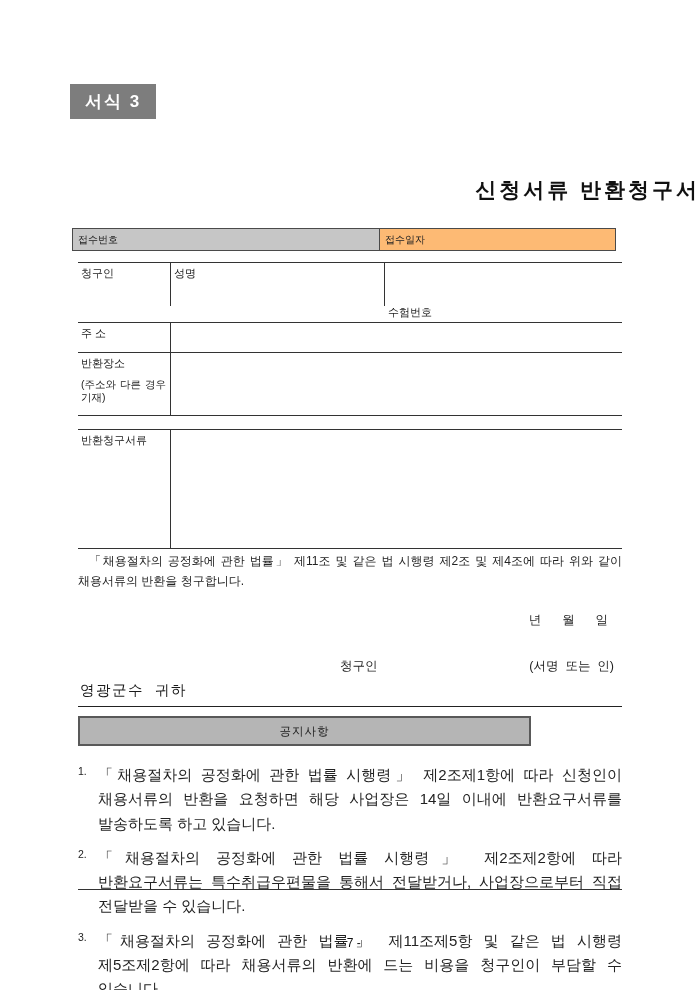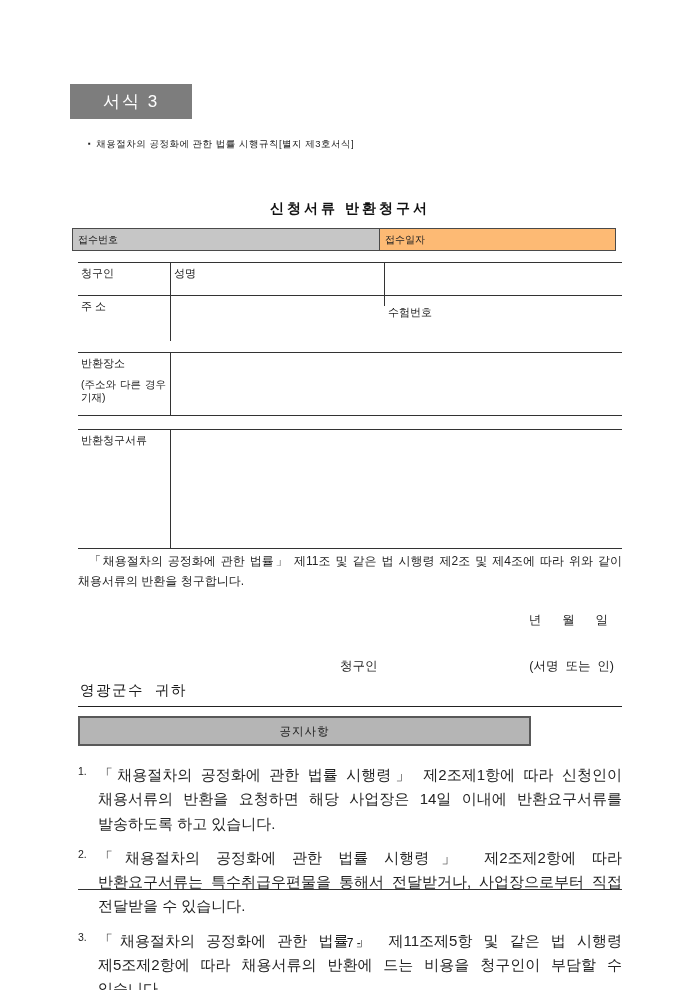--- a/index.html
+++ b/index.html
@@ -11,7 +11,7 @@
 
   .badge{
     left:70px;top:84px;background:#7d7d7d;color:#ffffff;
-    font-size:17px;font-weight:normal;padding:6px 33px;letter-spacing:2px;
+    font-size:17px;font-weight:bold;padding:6px 15px;letter-spacing:2px;
   }
   .refline{left:88px;top:138px;font-size:9.5px;color:#222;letter-spacing:0.5px;}
   .refline .sq{font-size:8px;margin-right:5px;position:relative;top:-1px;}

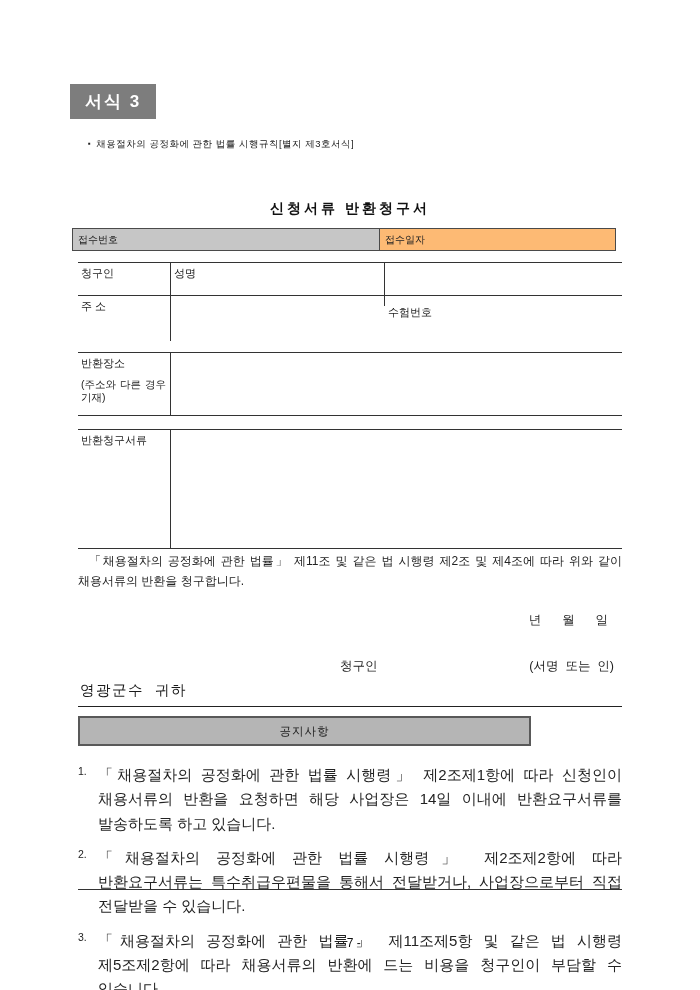--- a/index.html
+++ b/index.html
@@ -67,9 +67,6 @@
 
   <div class="abs badge" style="background-color: rgb(125, 125, 125);">서식 3</div>
 
-  <div class="abs refline">
-    <span class="sq">▪</span><span>채용절차의  공정화에  관한  법률  시행규칙[별지  제3호서식]</span>
-  </div>
 
   <div class="abs doc-title">신청서류  반환청구서</div>
 

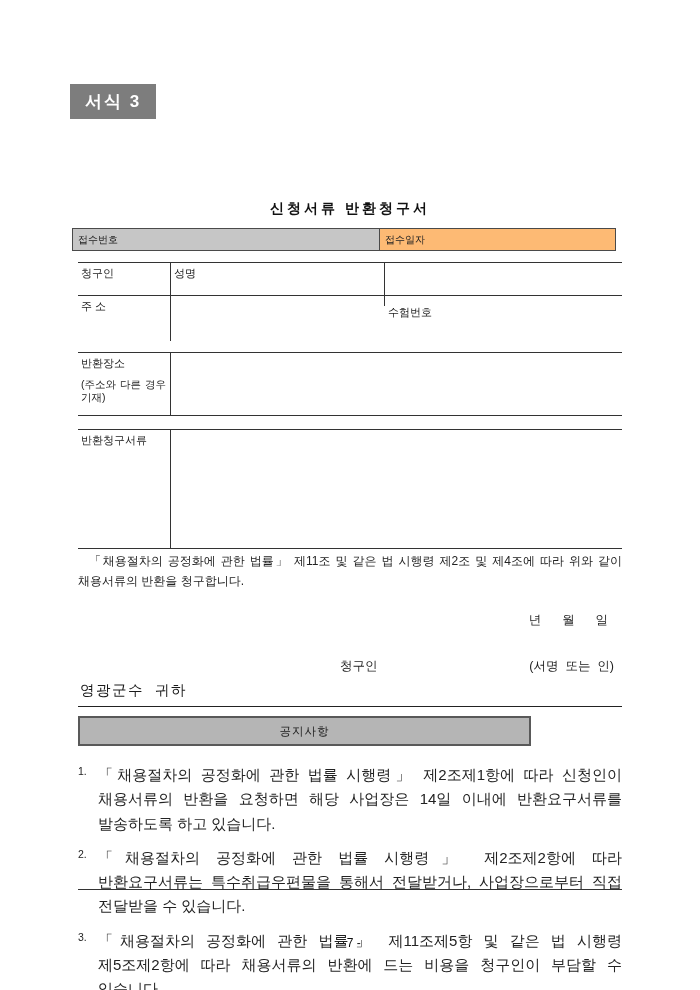--- a/index.html
+++ b/index.html
@@ -15,7 +15,7 @@
   }
   .refline{left:88px;top:138px;font-size:9.5px;color:#222;letter-spacing:0.5px;}
   .refline .sq{font-size:8px;margin-right:5px;position:relative;top:-1px;}
-  .doc-title{left:0;top:200px;width:100%;text-align:center;font-size:14px;font-weight:bold;letter-spacing:3px;color:#111;}
+  .doc-title{left:0;top:176px;width:100%;text-align:right;font-size:21px;font-weight:bold;letter-spacing:3px;color:#111;}
 
   .hdr-row{left:72px;top:228px;width:544px;height:23px;display:flex;}
   .hdr-cell{

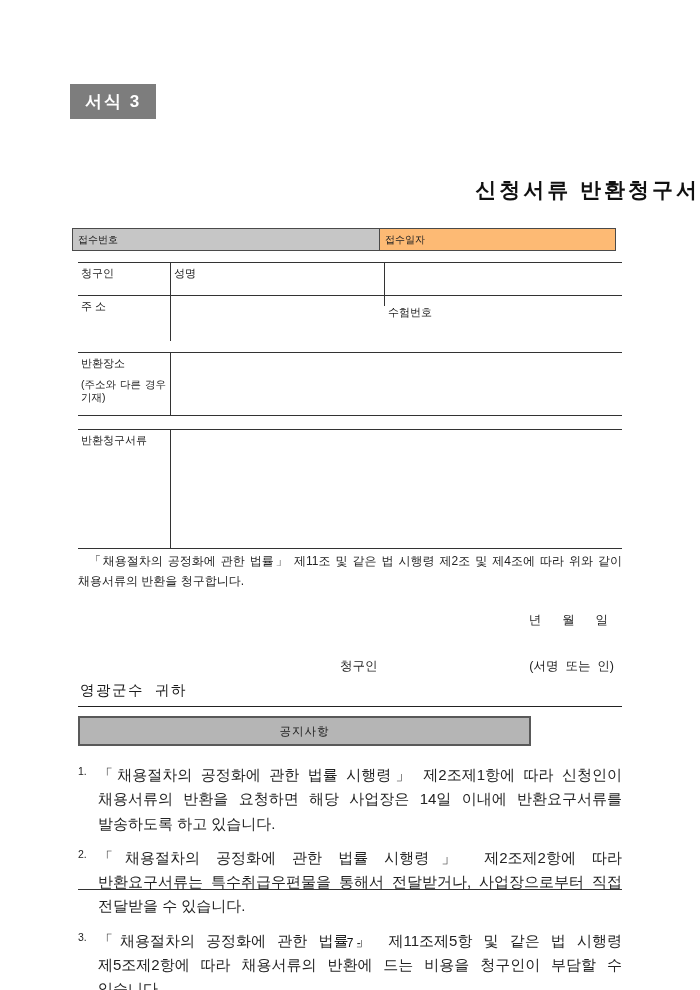--- a/index.html
+++ b/index.html
@@ -29,7 +29,7 @@
   .trow .cell{box-sizing:border-box;font-size:11px;color:#222;padding:3px 4px 0 3px;}
   .vline{border-right:1px solid #333;}
   .row1{top:262px;height:44px;}
-  .row2{top:295px;height:46px;}
+  .row2{top:322px;height:46px;}
   .row3{top:352px;height:64px;border-bottom:1px solid #333;}
   .row4{top:429px;height:120px;border-bottom:1px solid #333;}
   .lblcol{width:93px;}

